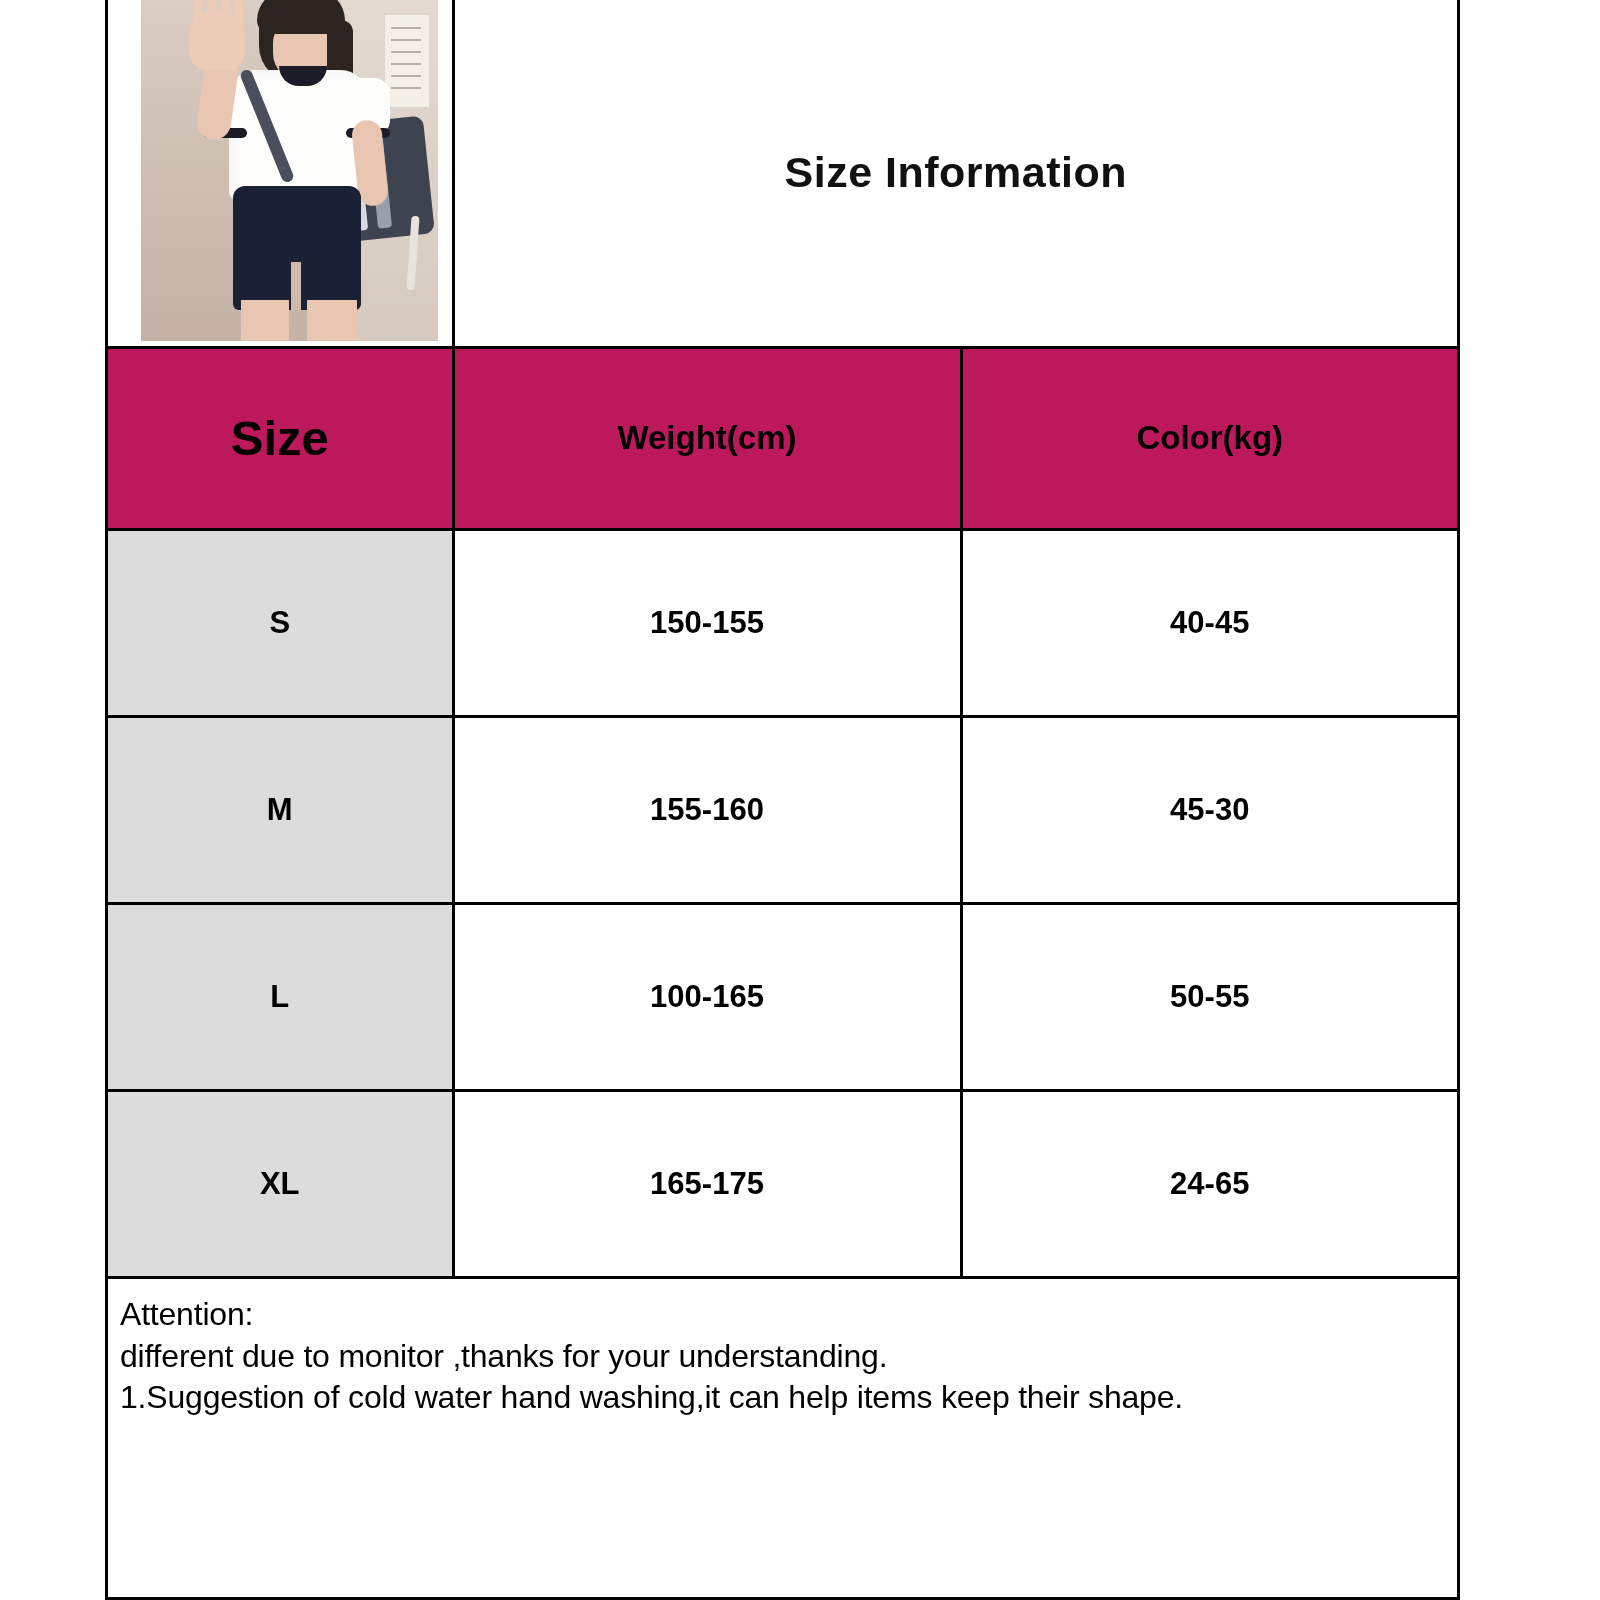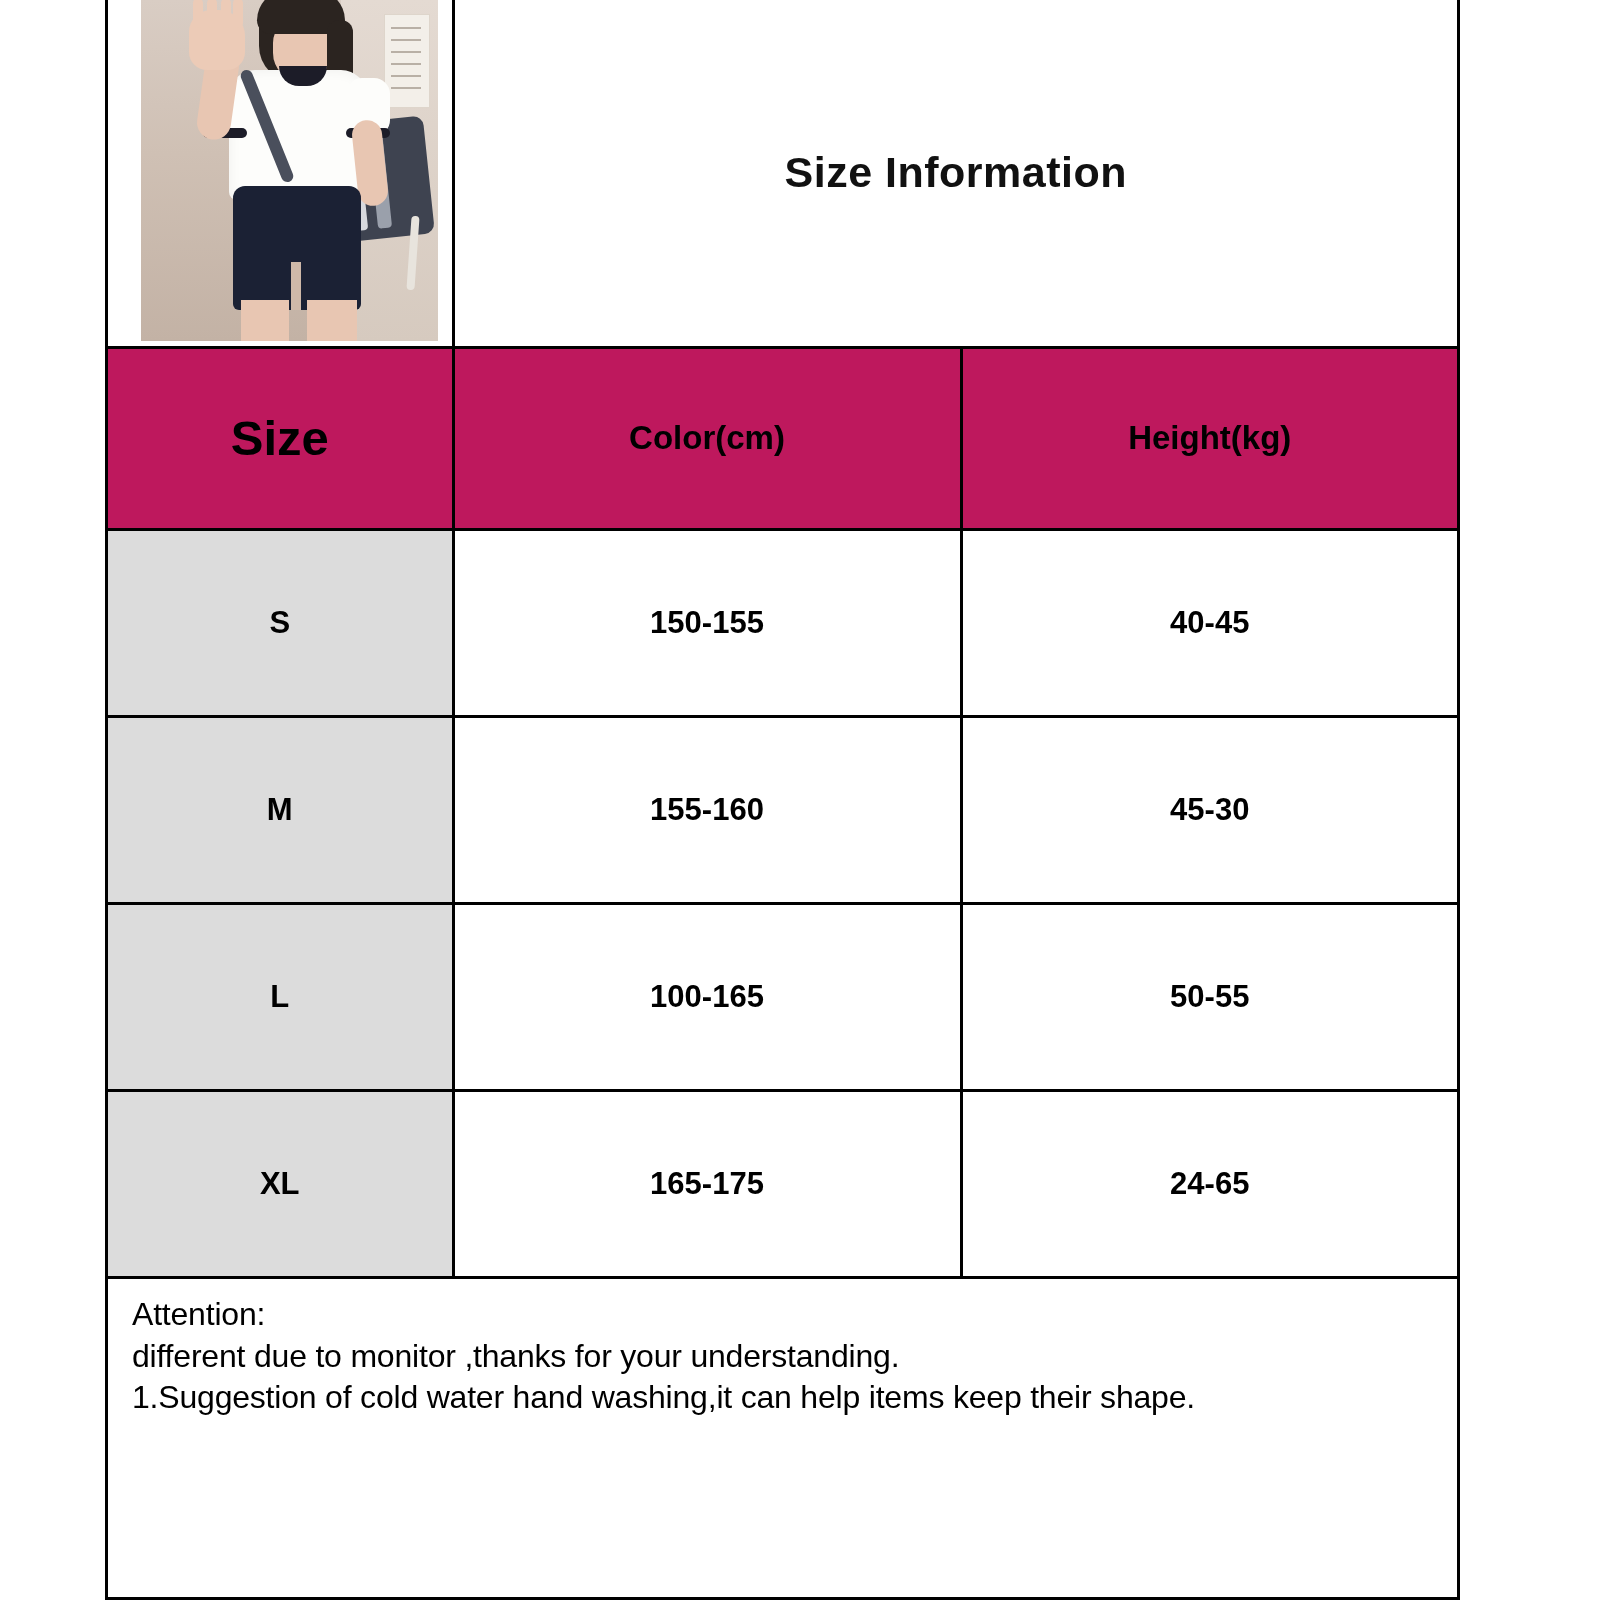--- a/index.html
+++ b/index.html
@@ -296,7 +296,7 @@
           <span class="hdr-size">Size</span>
         </td>
         <td class="hdr">
-          <span class="hdr-col">Color(cm)</span>
+          <span class="hdr-col">Weight(cm)</span>
         </td>
         <td class="hdr last">
           <span class="hdr-col">Height(kg)</span>

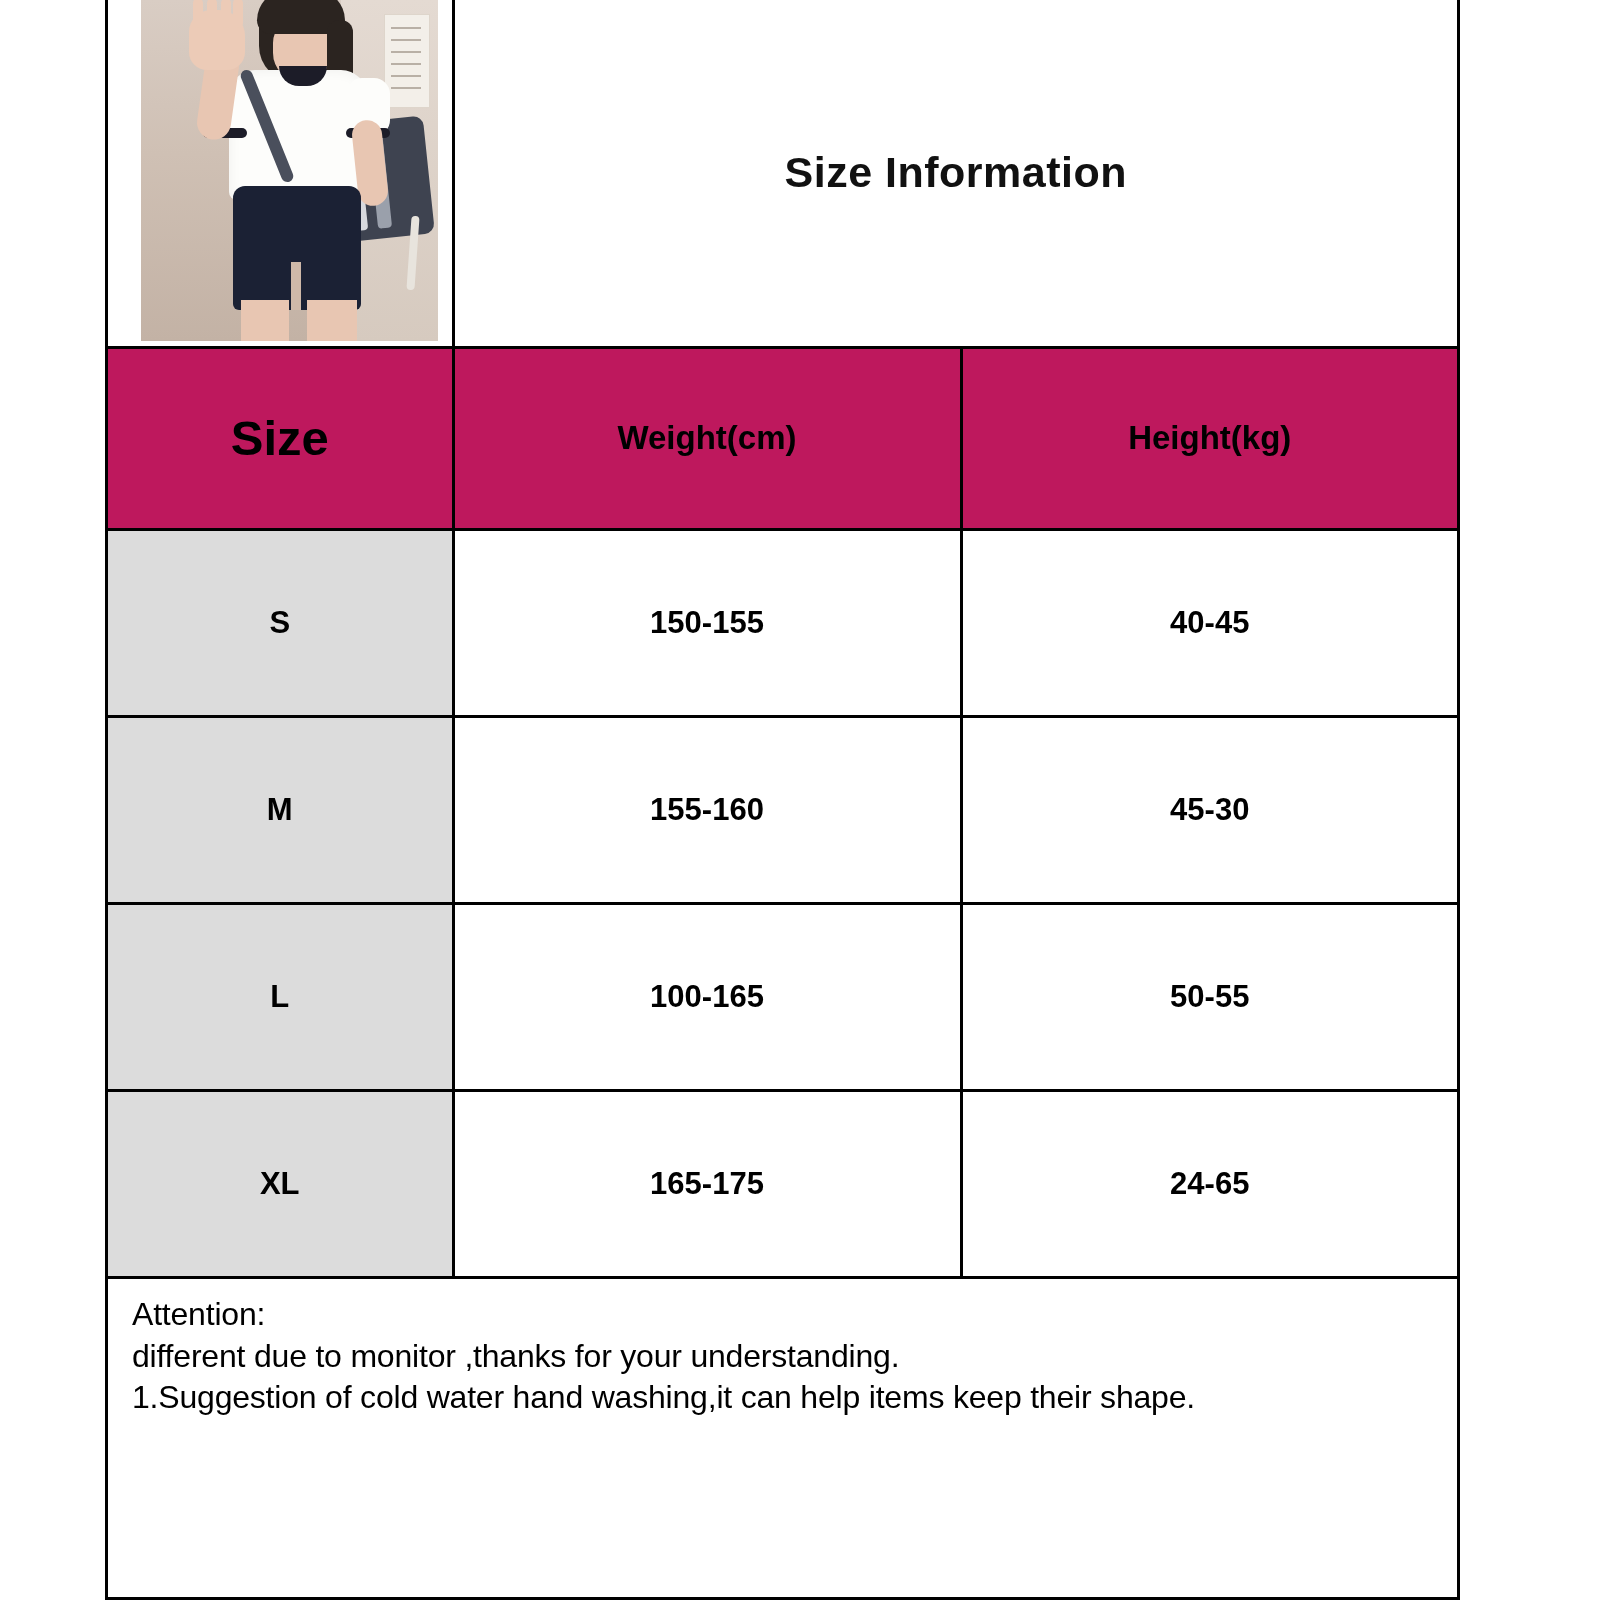--- a/index.html
+++ b/index.html
@@ -299,7 +299,7 @@
           <span class="hdr-col">Weight(cm)</span>
         </td>
         <td class="hdr last">
-          <span class="hdr-col">Height(kg)</span>
+          <span class="hdr-col">Color(kg)</span>
         </td>
       </tr>
 

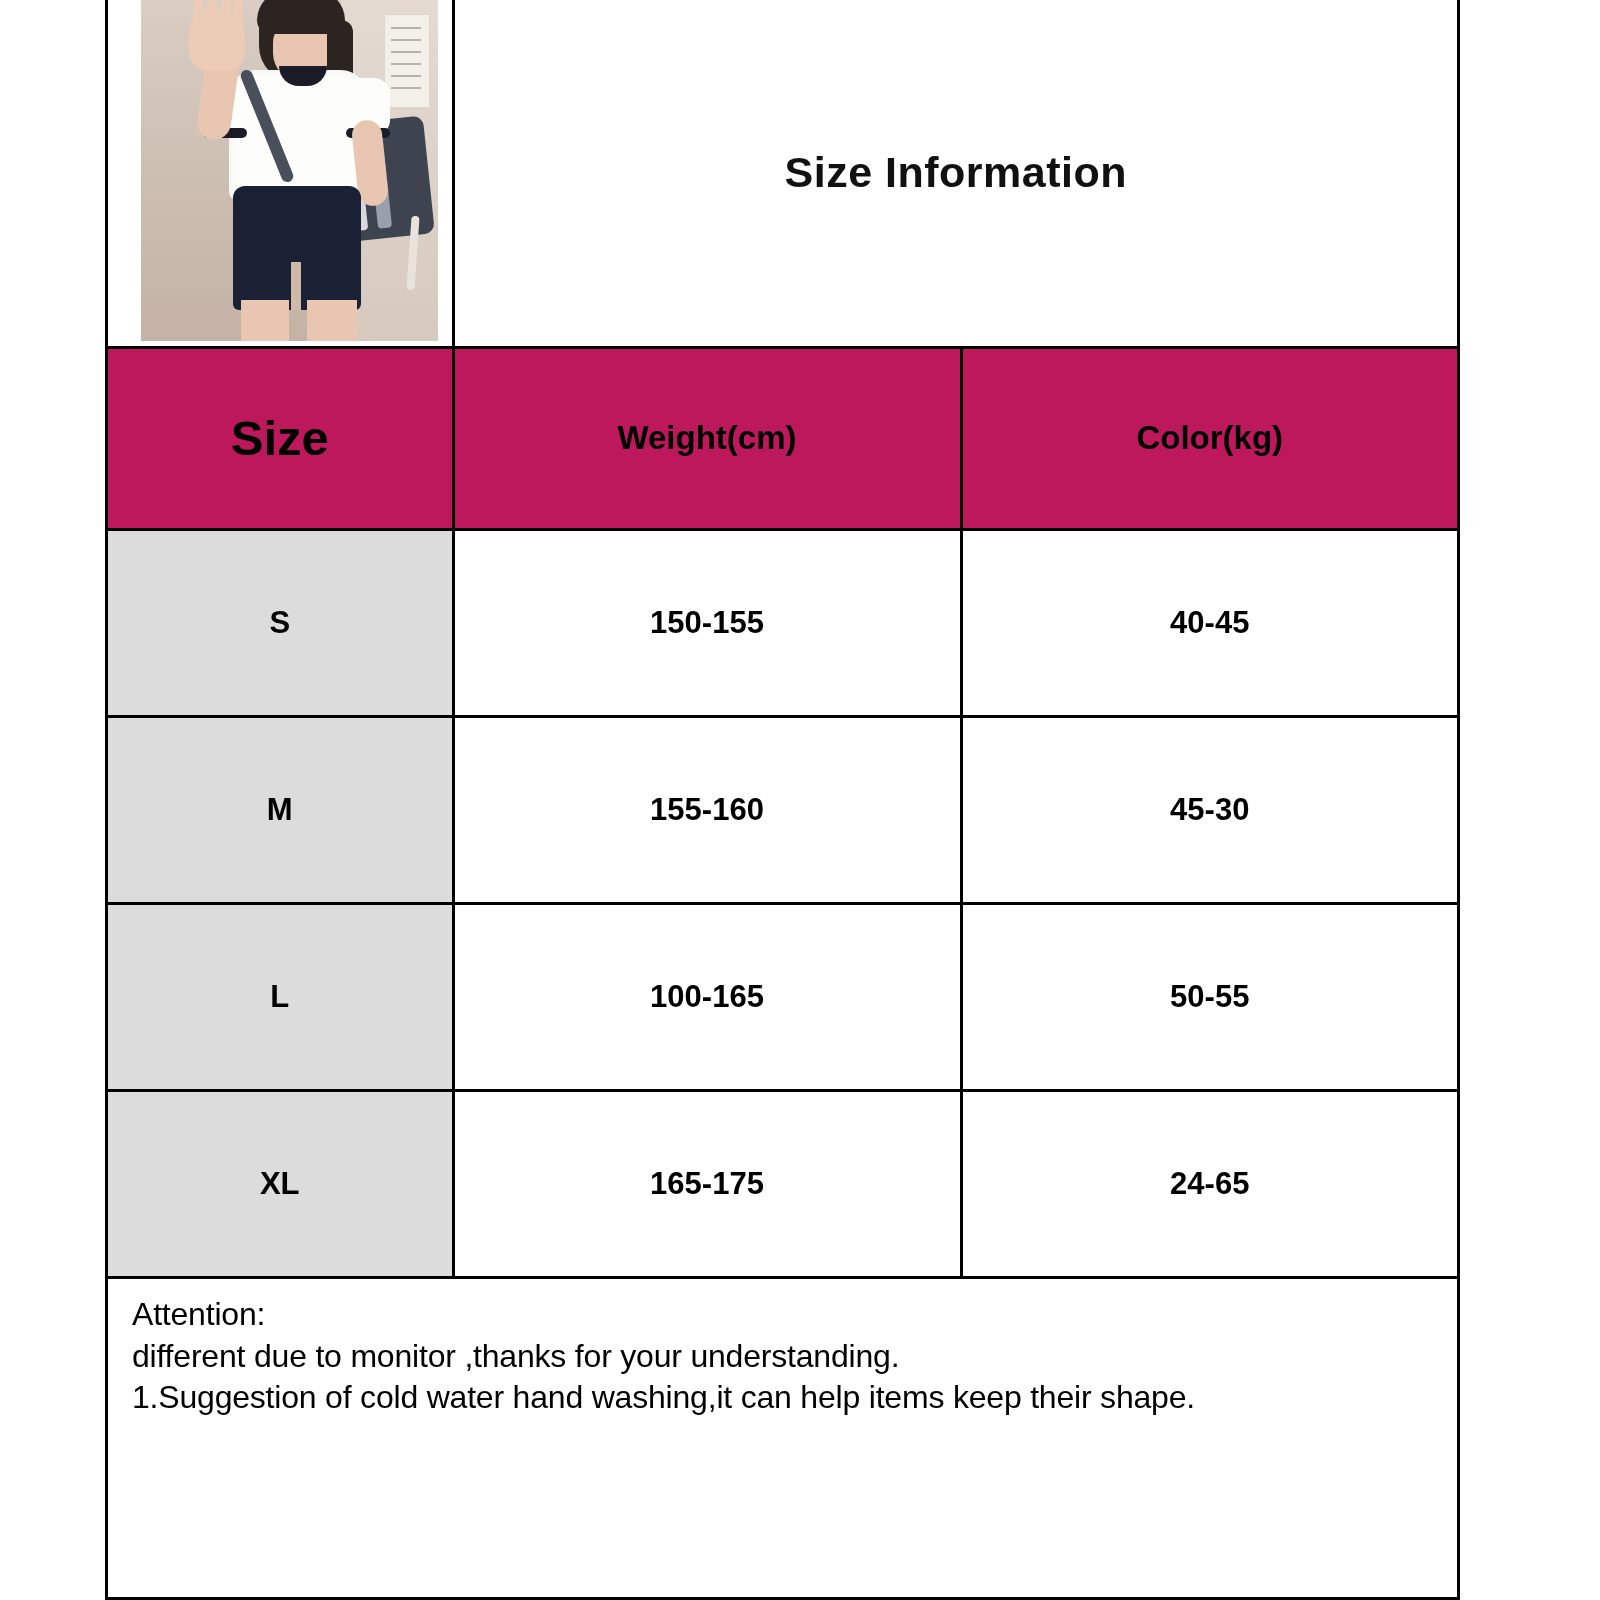--- a/index.html
+++ b/index.html
@@ -217,7 +217,7 @@
   
   .attention {
     position: absolute;
-    left: 16px;
+    left: 4px;
     top: 1288px;
     width: 100%;
     padding: 6px 12px 0 8px;

